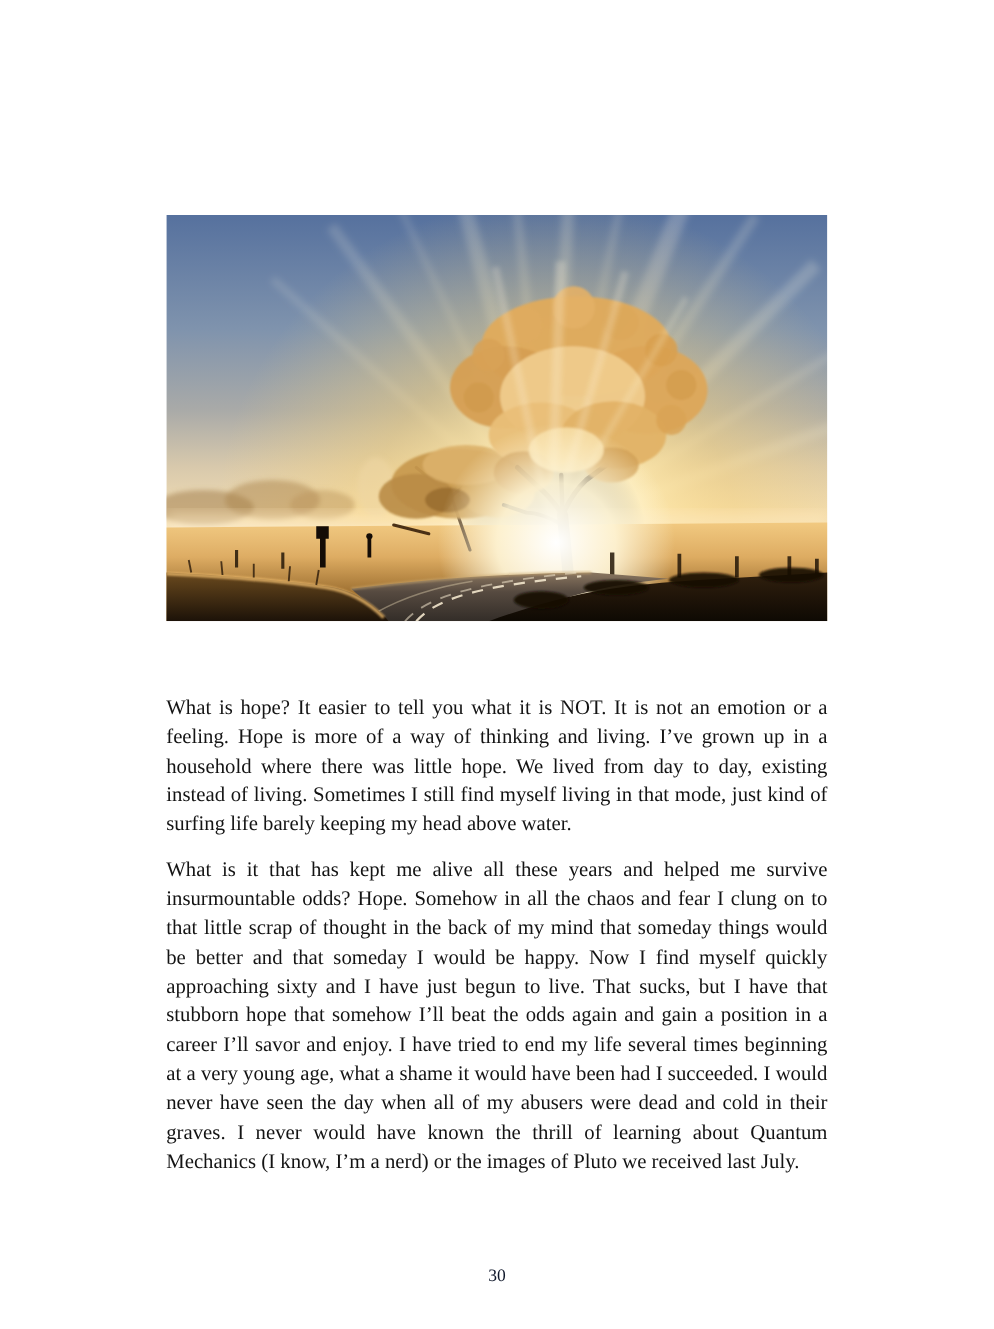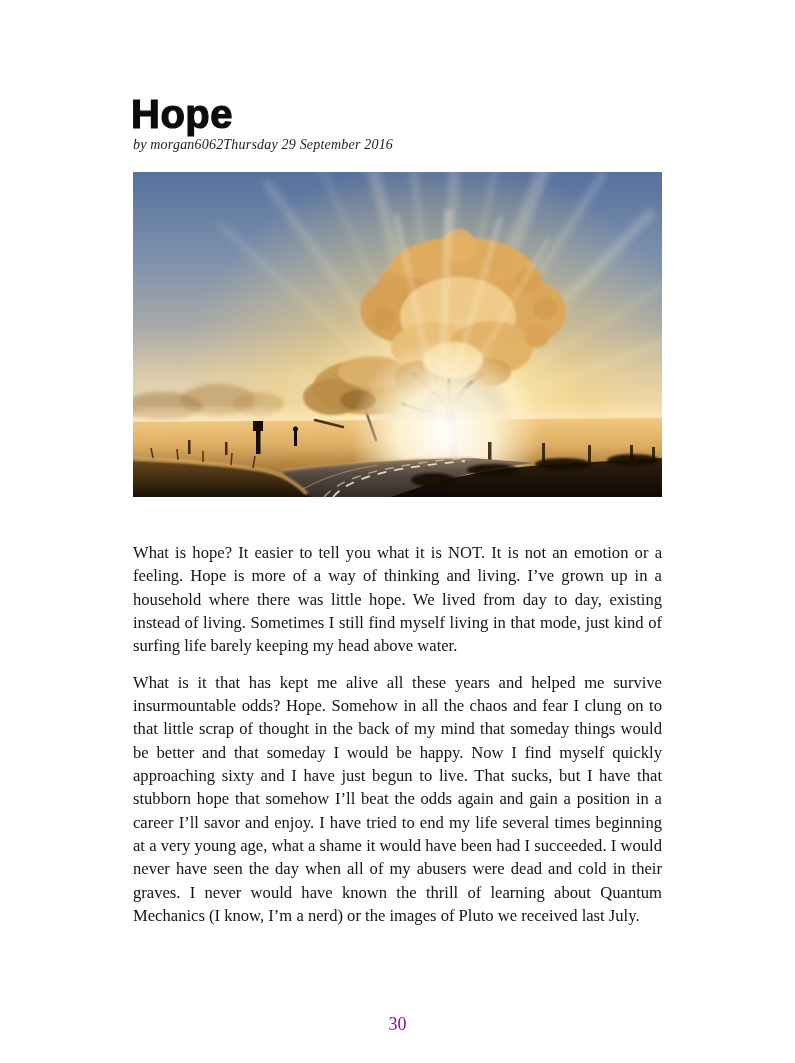--- a/index.html
+++ b/index.html
@@ -45,7 +45,6 @@
 
 <div class="page">
 
-  <h1 class="article-title">Hope</h1>
 
   <div class="article-byline">by morgan6062Thursday 29 September 2016</div>
 

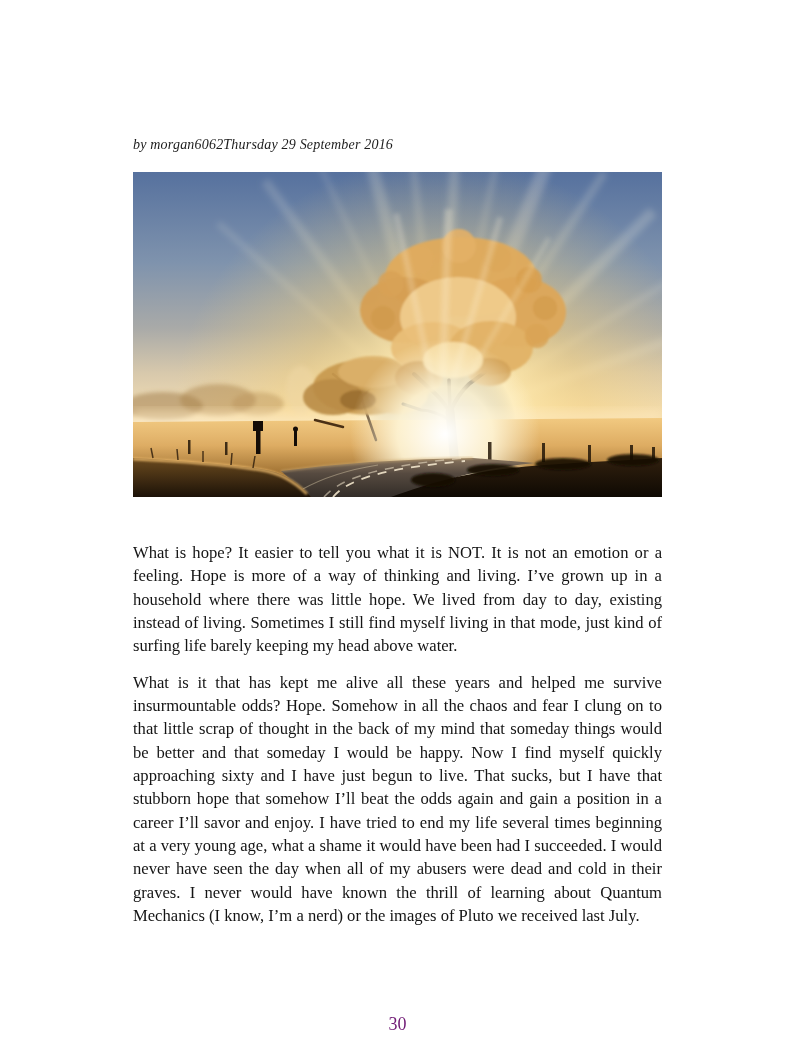--- a/index.html
+++ b/index.html
@@ -46,7 +46,6 @@
 <div class="page">
 
 
-  <div class="article-byline">by morgan6062Thursday 29 September 2016</div>
 
   <figure class="hero-figure" style="margin:0" aria-label="Sun rising behind a large tree with rays through golden fog, beside a curving country road">
     <svg width="529" height="325" viewBox="0 0 529 325">

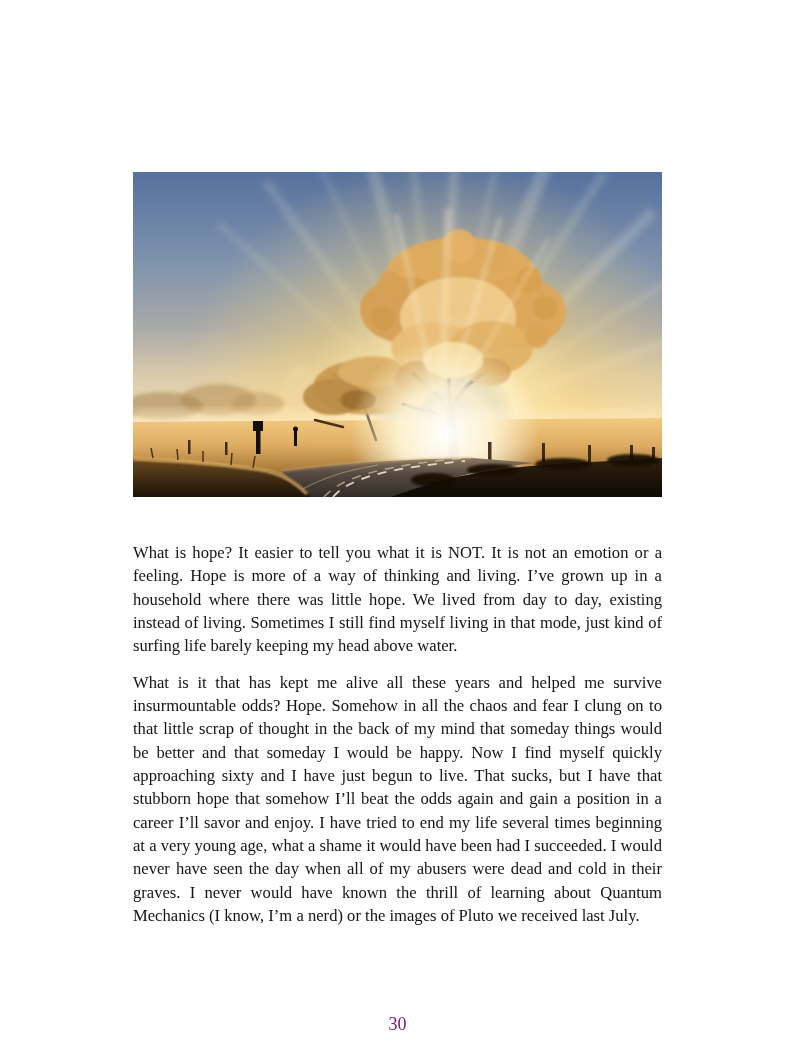--- a/index.html
+++ b/index.html
@@ -30,7 +30,7 @@
     line-height:0;
   }
   .article-body {
-    position:absolute; left:133px; top:541px; width:529px;
+    position:absolute; left:133px; top:554px; width:529px;
     font-size:16.6px; line-height:23.35px; color:#141414;
     text-align:justify;
   }

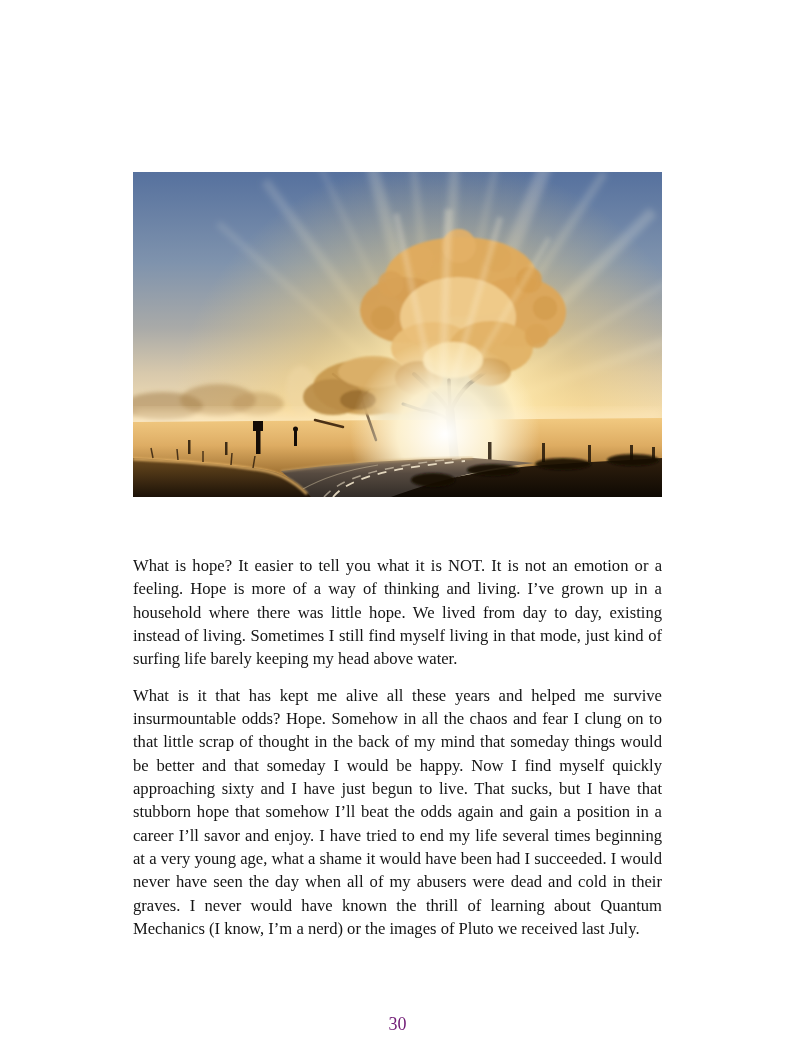--- a/index.html
+++ b/index.html
@@ -37,7 +37,7 @@
   .article-body p { margin:0 0 13px 0; }
   .page-number {
     position:absolute; left:0; top:1014px; width:795px;
-    text-align:center; font-size:18px; color:#701a75;
+    text-align:center; font-size:14px; color:#0f172a;
   }
 </style>
 </head>

